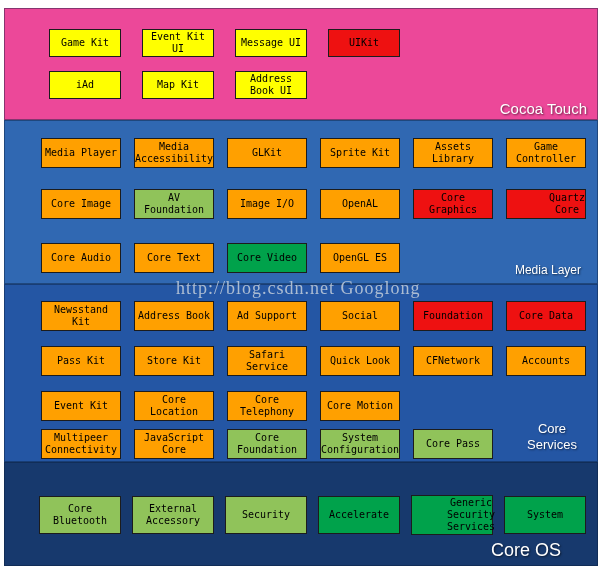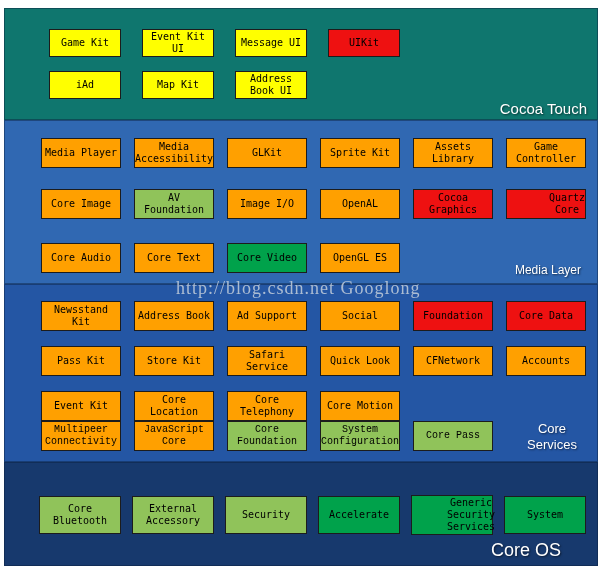--- a/index.html
+++ b/index.html
@@ -83,7 +83,7 @@
 
 <div id="diagram">
 
-  <div class="layer" id="layer-cocoa-touch" style="background: #0f766e; padding-left: 21px;">
+  <div class="layer" id="layer-cocoa-touch" style="background: #ec4899; padding-left: 21px;">
     <div class="rows">
         <div class="row row-0">
           <div class="box" style="background: rgb(255, 255, 0);">

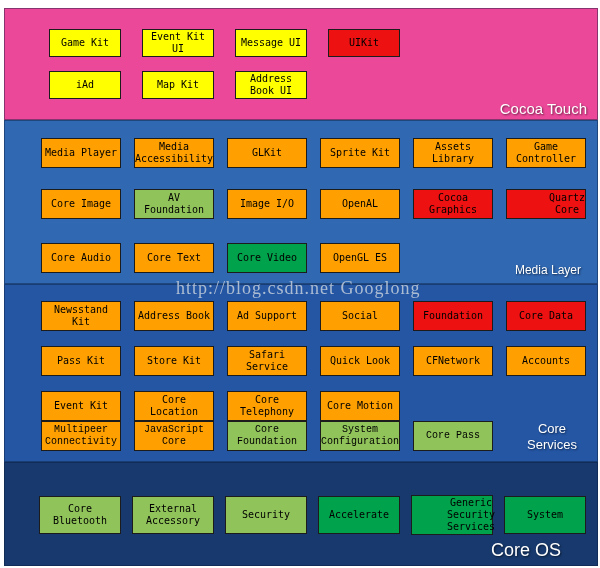--- a/index.html
+++ b/index.html
@@ -150,7 +150,7 @@
             <span>OpenAL</span>
           </div>
           <div class="box" style="background: rgb(238, 17, 17);">
-            <span>Cocoa Graphics</span>
+            <span>Core Graphics</span>
           </div>
           <div class="box" style="background: rgb(238, 17, 17); padding-left: 44px;">
             <span>Quartz Core</span>

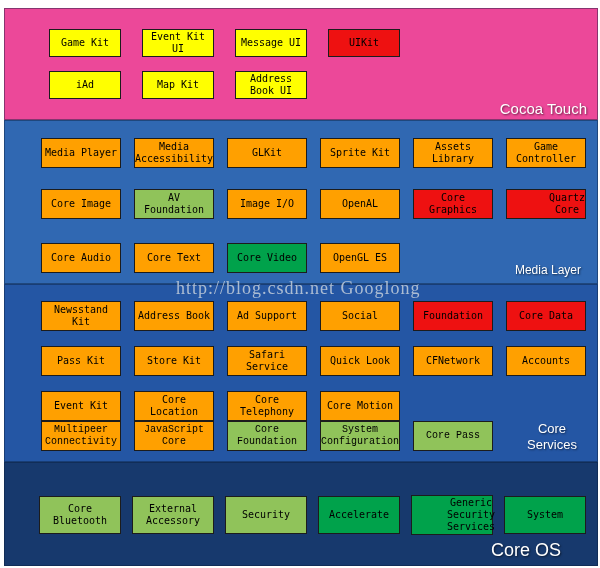--- a/index.html
+++ b/index.html
@@ -38,7 +38,7 @@
   #layer-core-services .row-0 { top:16px; }
   #layer-core-services .row-1 { top:61px; }
   #layer-core-services .row-2 { top:106px; }
-  #layer-core-services .row-3 { top:136px;font-family:Liberation Mono, monospace; }
+  #layer-core-services .row-3 { top:144px; }
   #layer-core-services .box { width:80px; min-height:30px; }
 
   #layer-core-os .row { left:34px; gap:11px; }

